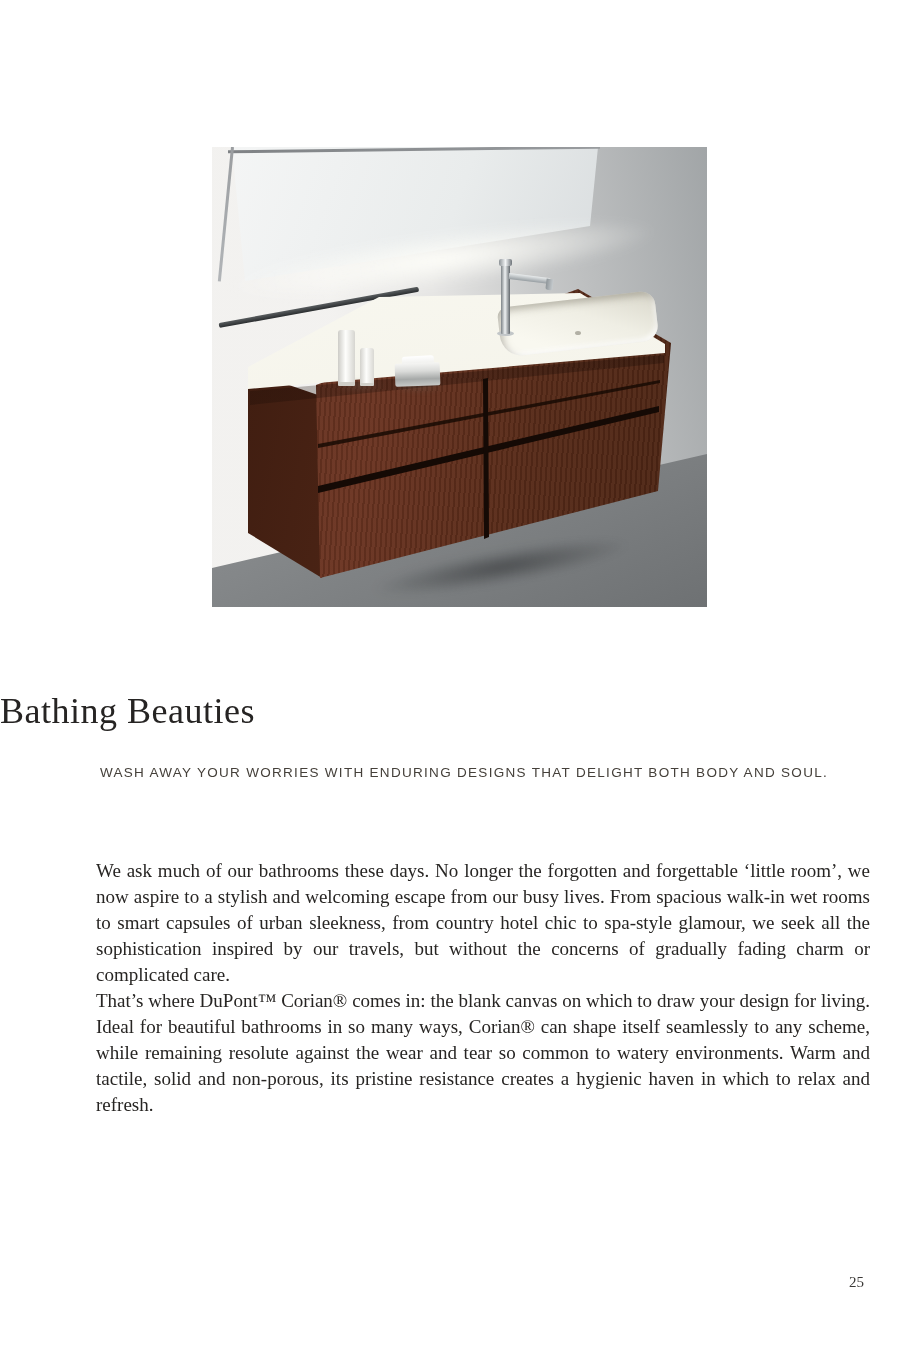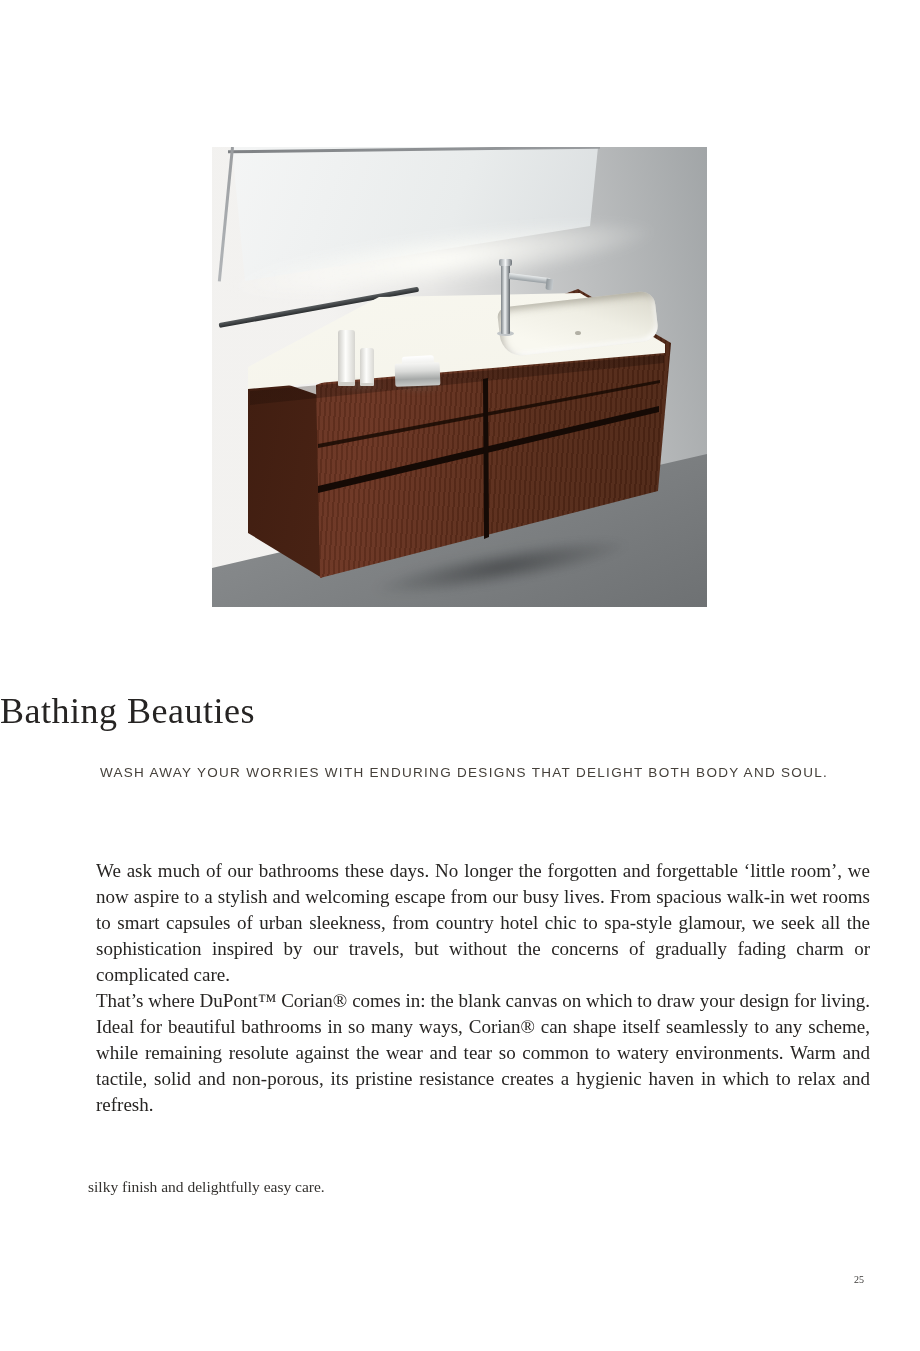--- a/index.html
+++ b/index.html
@@ -209,7 +209,6 @@
   </div>
 
   <div class="caption">
-    <div>silky finish and delightfully easy care.</div>
   </div>
 
   <div class="page-number">25</div>

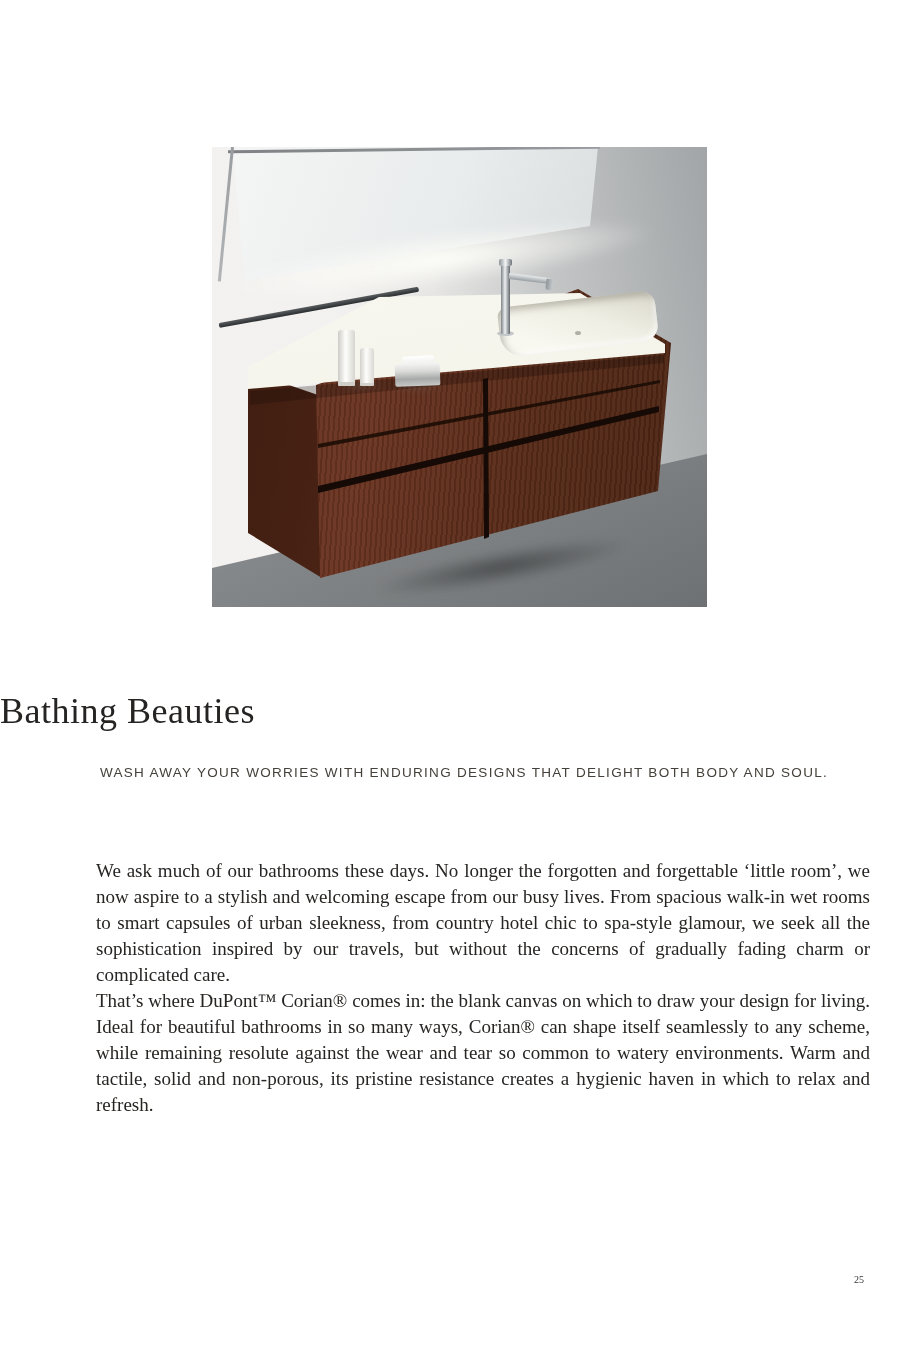--- a/index.html
+++ b/index.html
@@ -158,7 +158,7 @@
   }
   .page-number {
     position:absolute; top:1274px; right:56px;
-    font-size:10px; color:#3a3836;
+    font-size:15px; color:#3a3836;
   }
 </style>
 </head>

